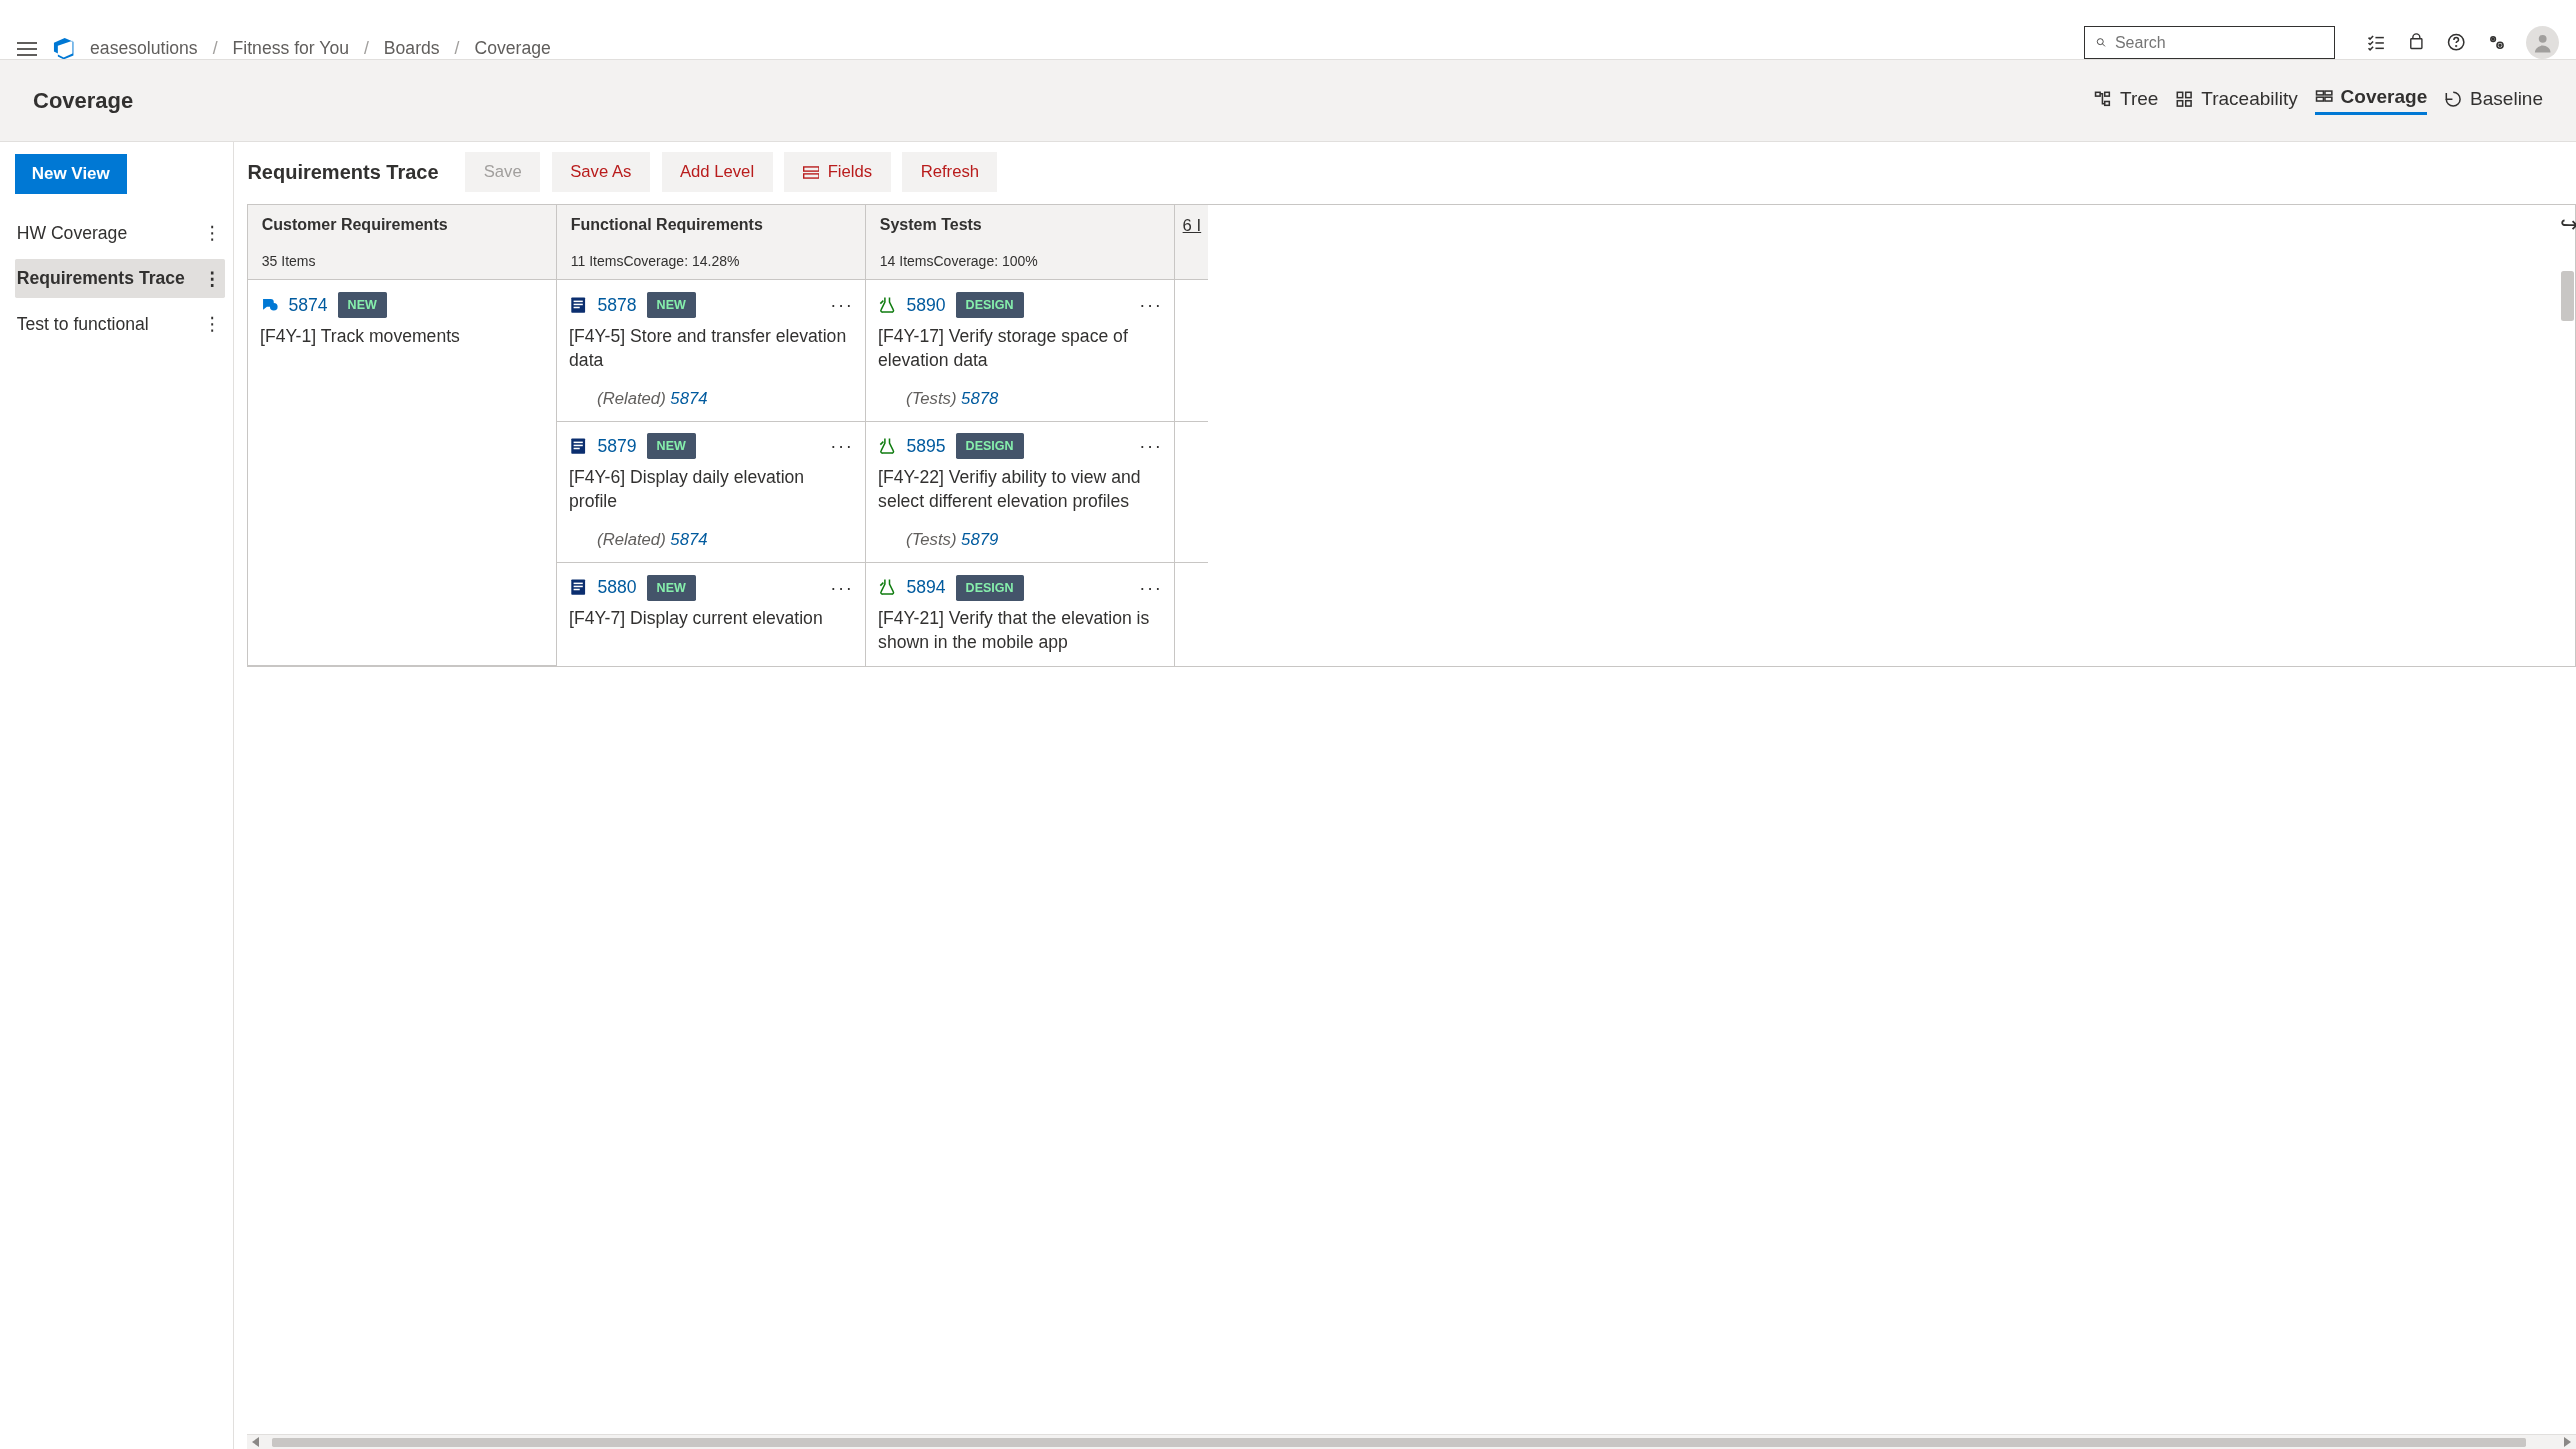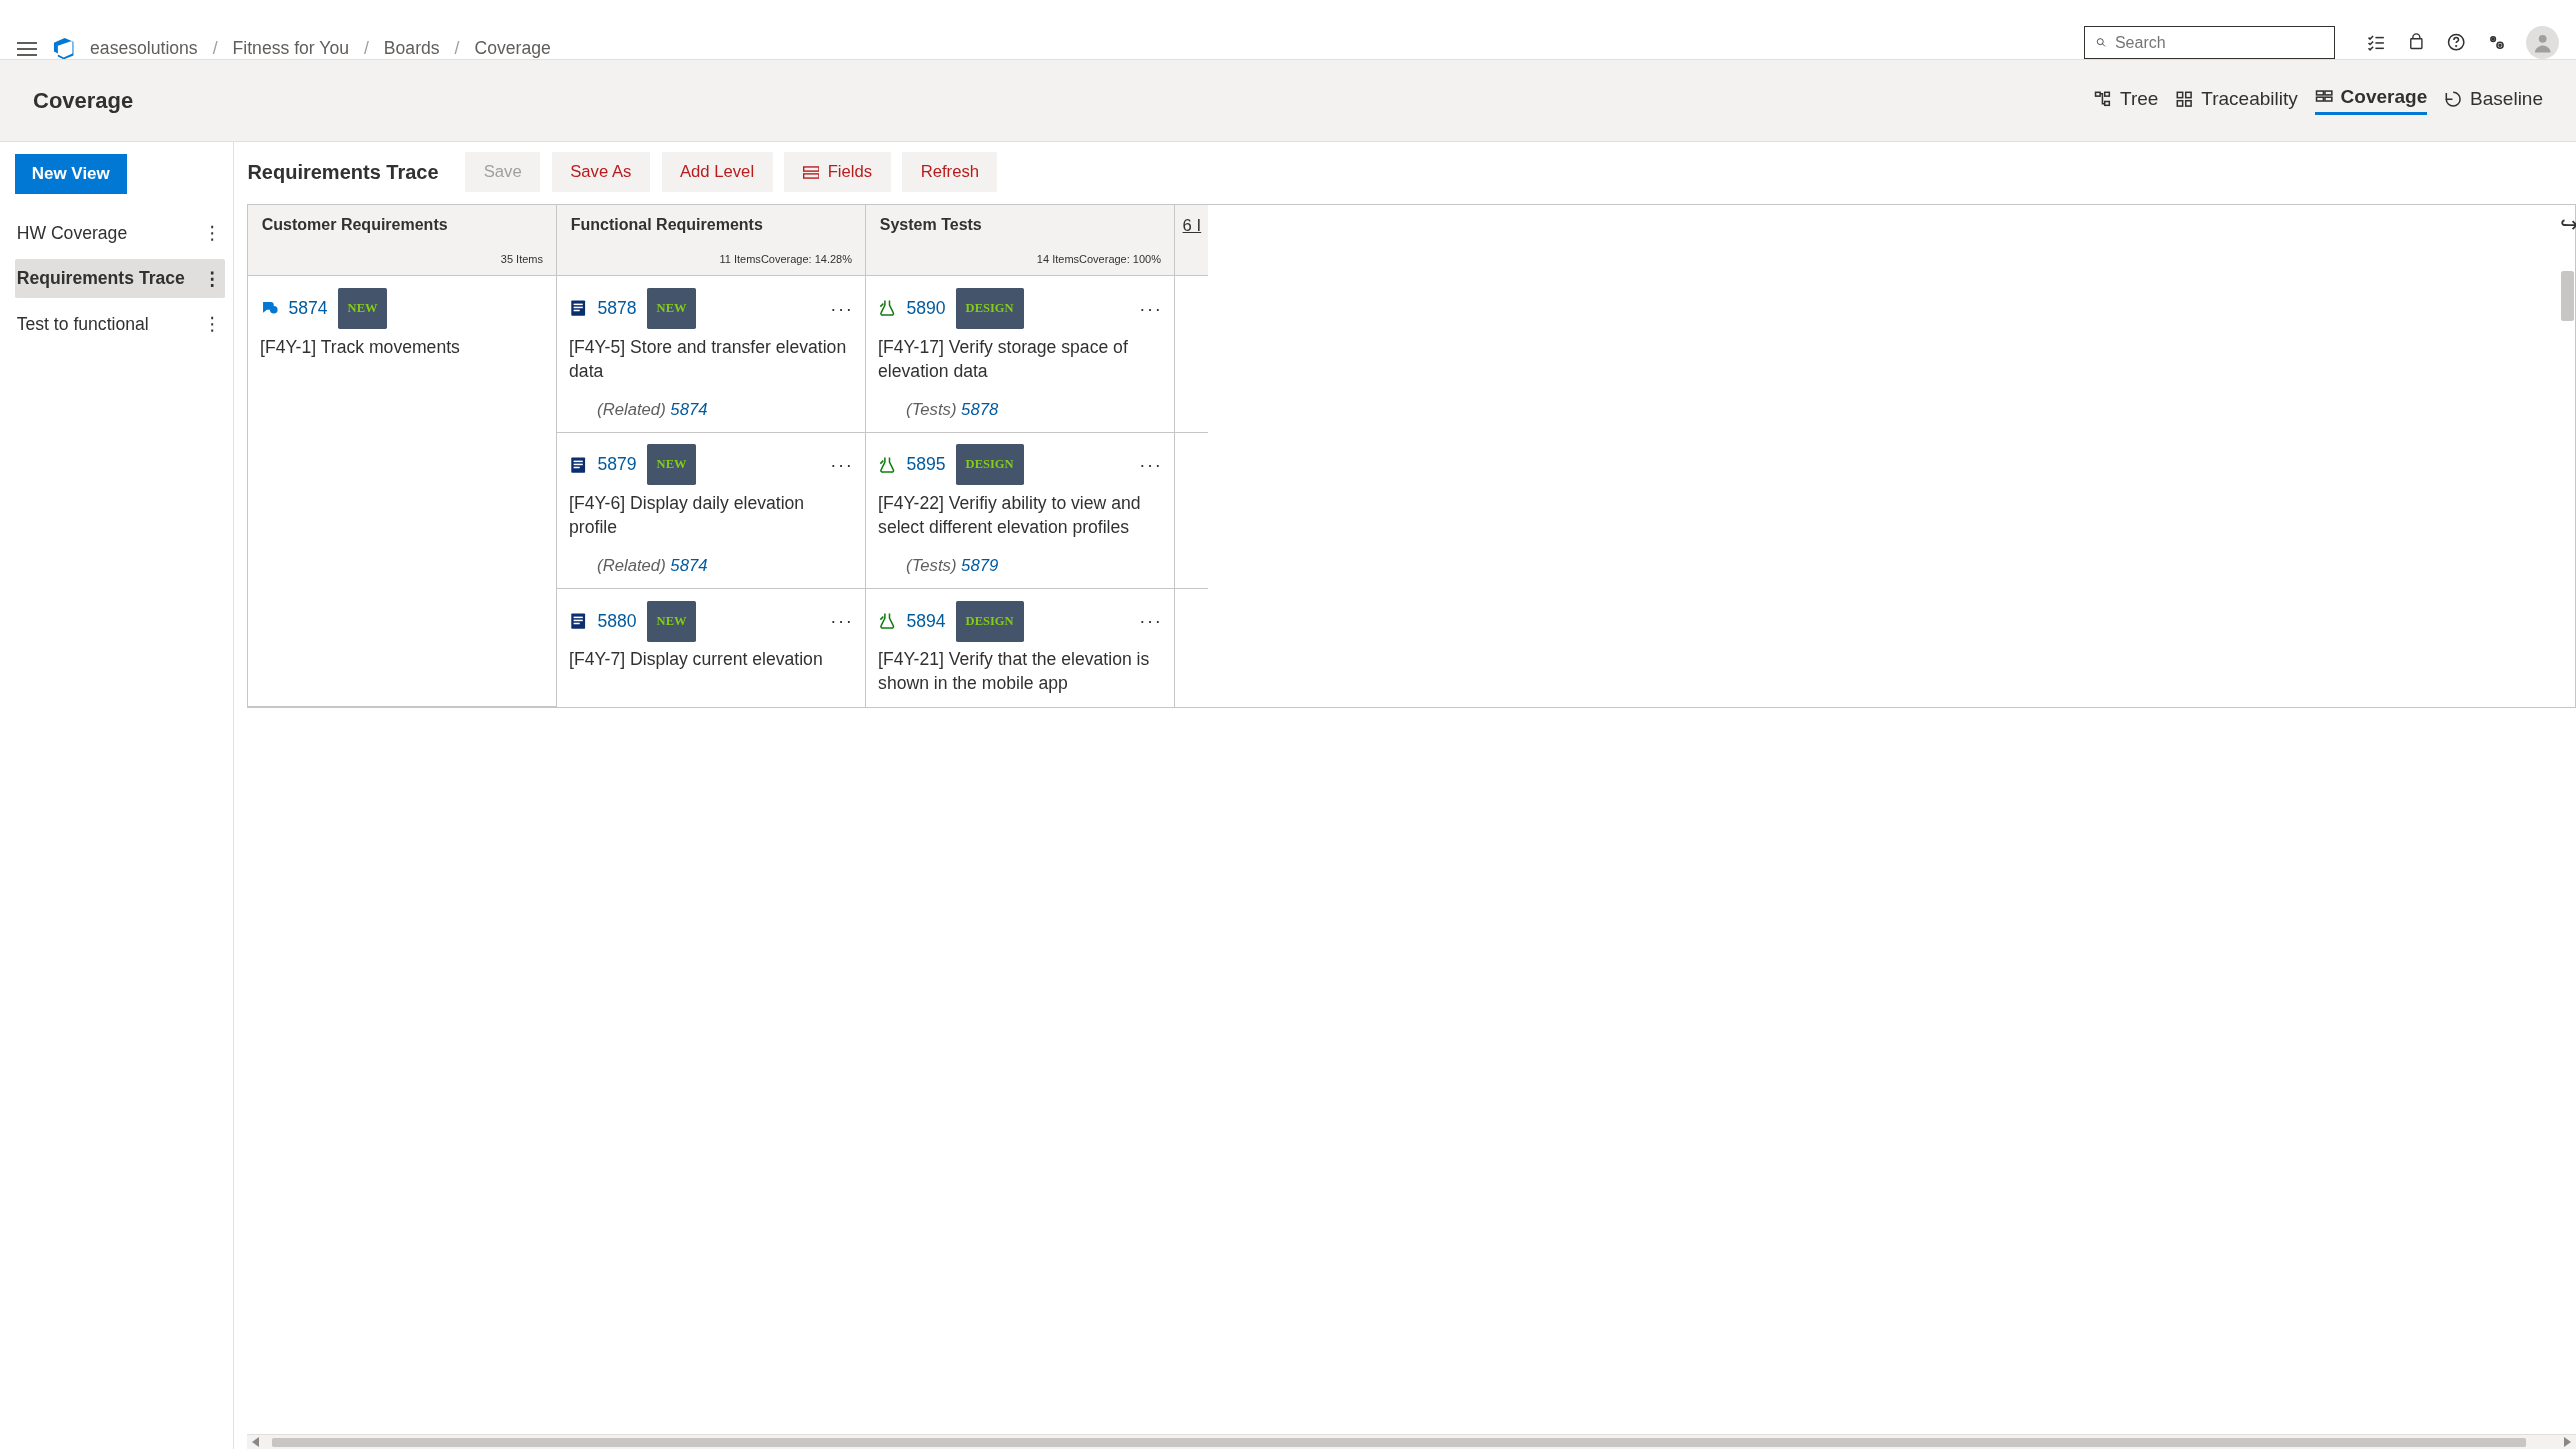--- a/index.html
+++ b/index.html
@@ -100,7 +100,7 @@
     border-right:0.8px solid #c8c6c4; border-bottom:0.8px solid #c8c6c4;
   }
   .colhead h3 { font-size:16px; font-weight:700; margin-bottom:19px;}
-  .colhead .sub { display:flex; justify-content:flex-end; font-size:11px; color:#323130;}
+  .colhead .sub { display:flex; justify-content:flex-start; font-size:14px; color:#323130;}
   .extra-col {
     background:#f3f2f1; border-bottom:0.8px solid #c8c6c4;
     display:flex; align-items:flex-start; justify-content:center; padding-top:11.7px;

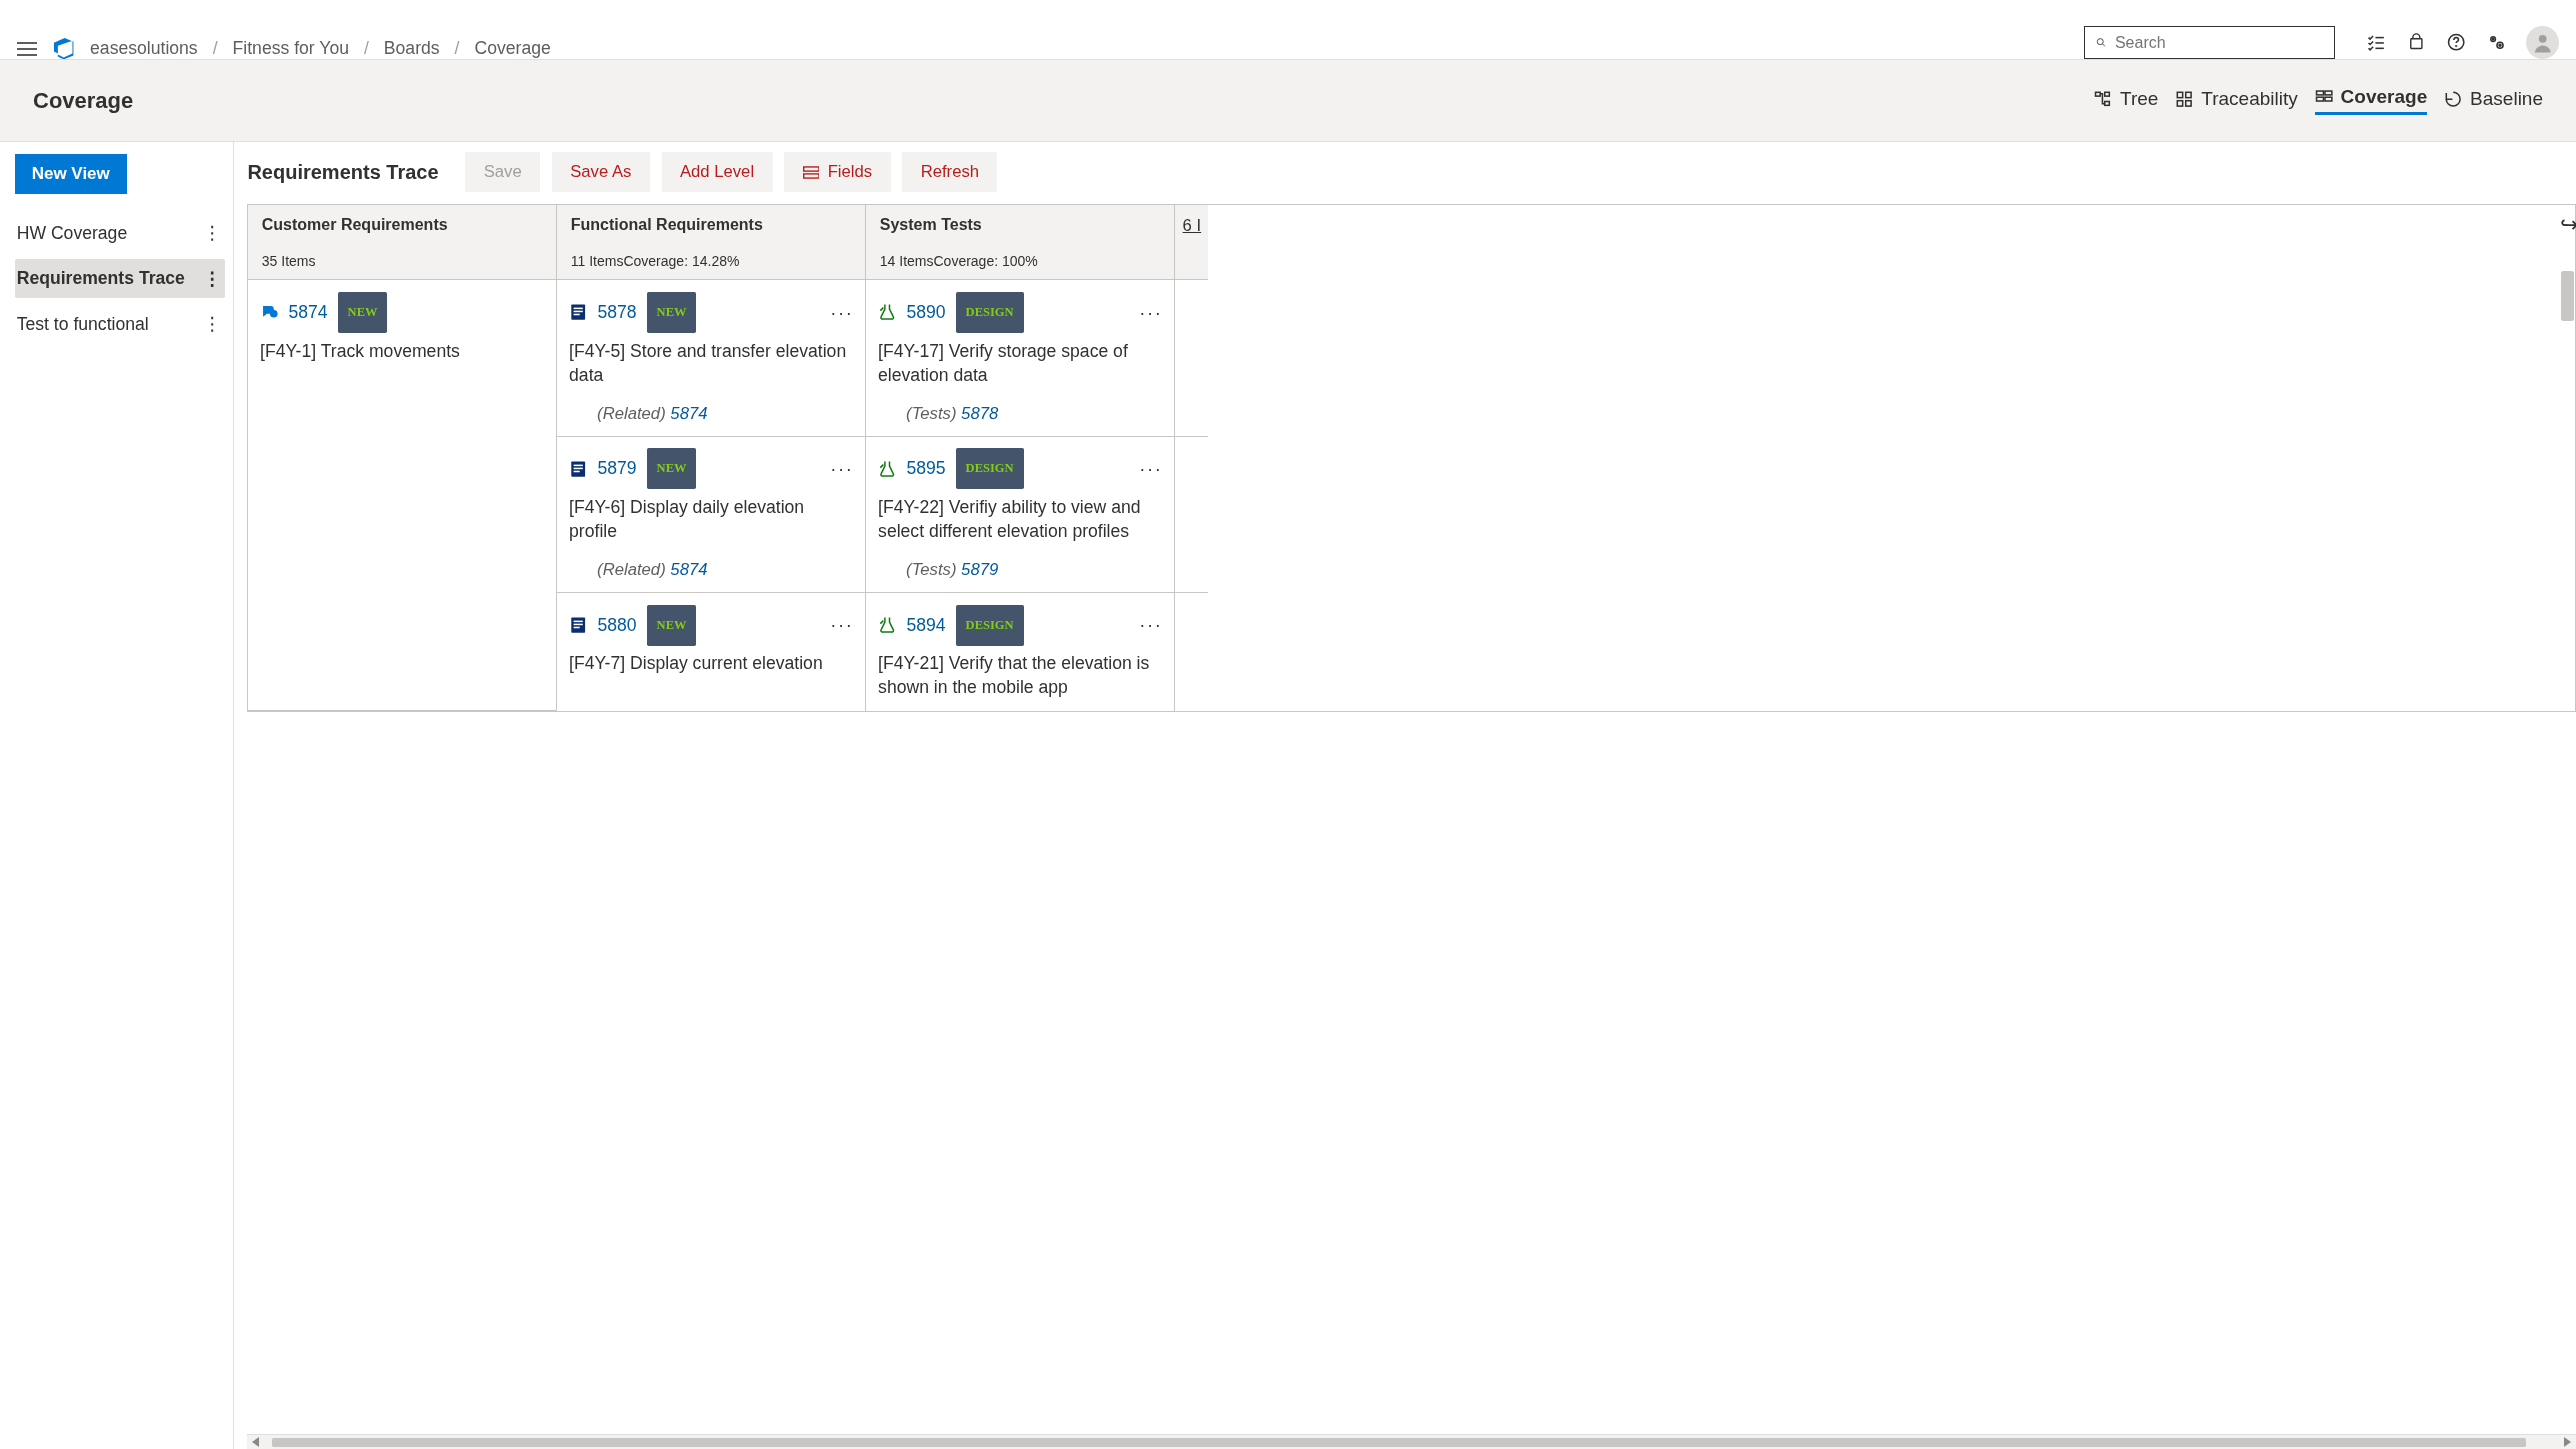--- a/index.html
+++ b/index.html
@@ -113,8 +113,8 @@
   .card-head { display:flex; align-items:center; gap:10px; margin-bottom:6.7px; position:relative;}
   .card-id { color:#005a9e; font-size:17.6px; cursor:pointer;}
   .badge {
-    background:#44546a; color:#84cc16; font-size:12.5px; font-weight:700;
-    padding:13px 10px; border-radius:1.7px;font-family:Liberation Serif, serif;
+    background:#44546a; color:#86efac; font-size:12.5px; font-weight:700;
+    padding:6px 10px; border-radius:1.7px;
   }
   .card-title { font-size:17.6px; line-height:1.35; word-break:break-word; }
   .related {

